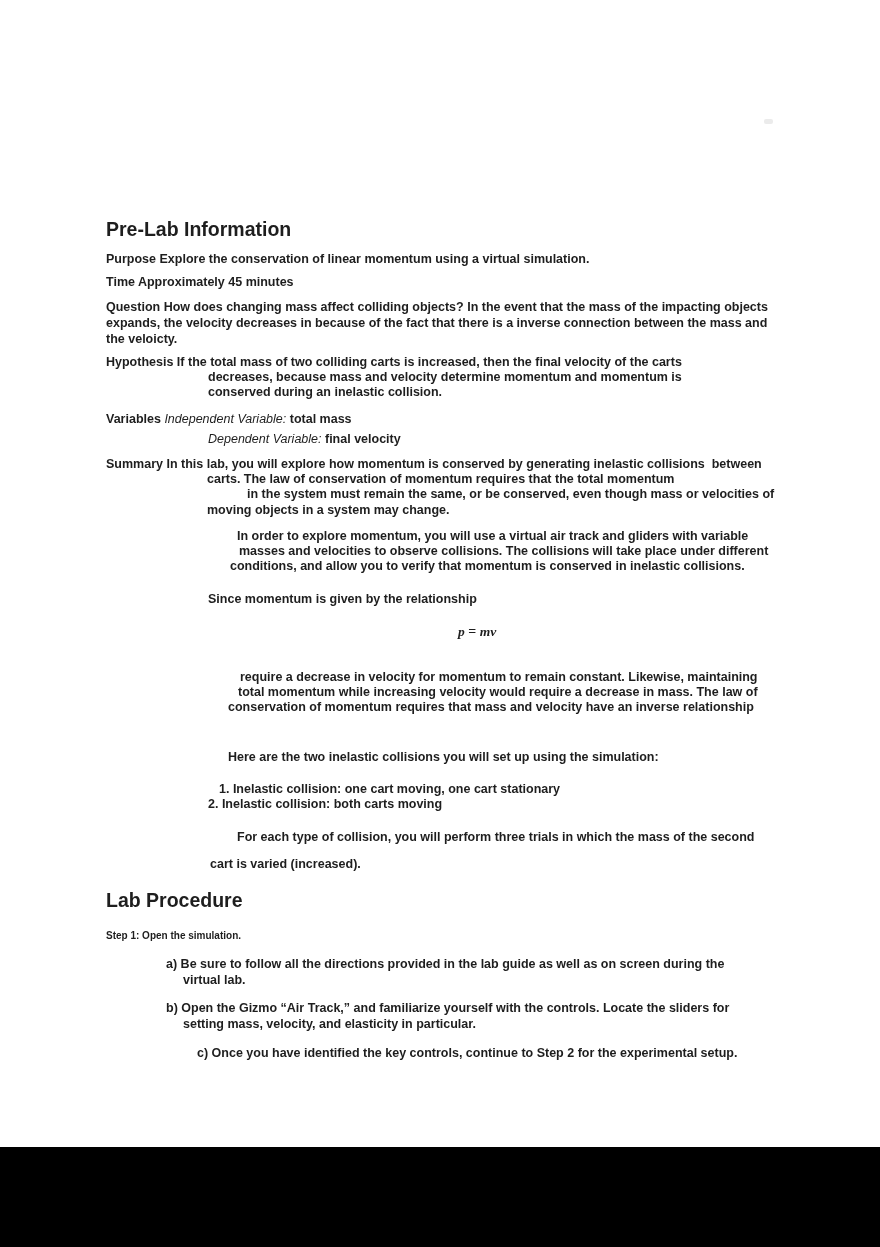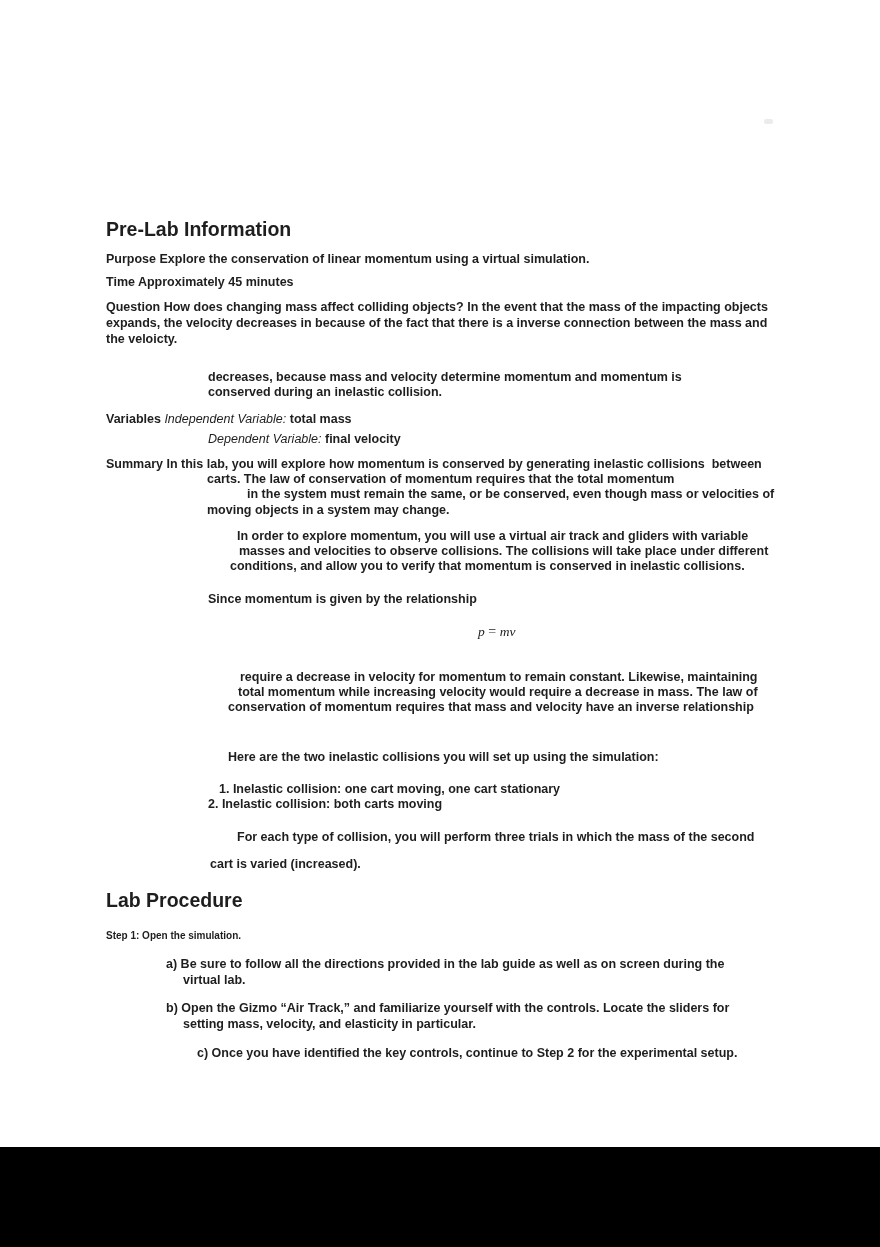--- a/index.html
+++ b/index.html
@@ -57,6 +57,7 @@
       <div class="line" style="left: 106px; top: 301px;"><span class="seg-b">Question</span><span class="seg-n"> How does changing mass affect colliding objects? In the event that the mass of the impacting objects</span></div>
       <div class="line" style="left: 106px; top: 317px;"><span class="seg-n">expands, the velocity decreases in because of the fact that there is a inverse connection between the mass and</span></div>
       <div class="line" style="left: 106px; top: 333px;"><span class="seg-n">the veloicty.</span></div>
+      <div class="line" style="left: 106px; top: 356px;"><span class="seg-b">Hypothesis</span><span class="seg-n"> If the total mass of two colliding carts is increased, then the final velocity of the carts</span></div>
       <div class="line" style="left: 208px; top: 371px;"><span class="seg-n">decreases, because mass and velocity determine momentum and momentum is</span></div>
       <div class="line" style="left: 208px; top: 386px;"><span class="seg-n">conserved during an inelastic collision.</span></div>
       <div class="line" style="left: 106px; top: 413px;"><span class="seg-b">Variables</span><span class="seg-n"> </span><span class="seg-i">Independent Variable:</span><span class="seg-n"> total mass</span></div>

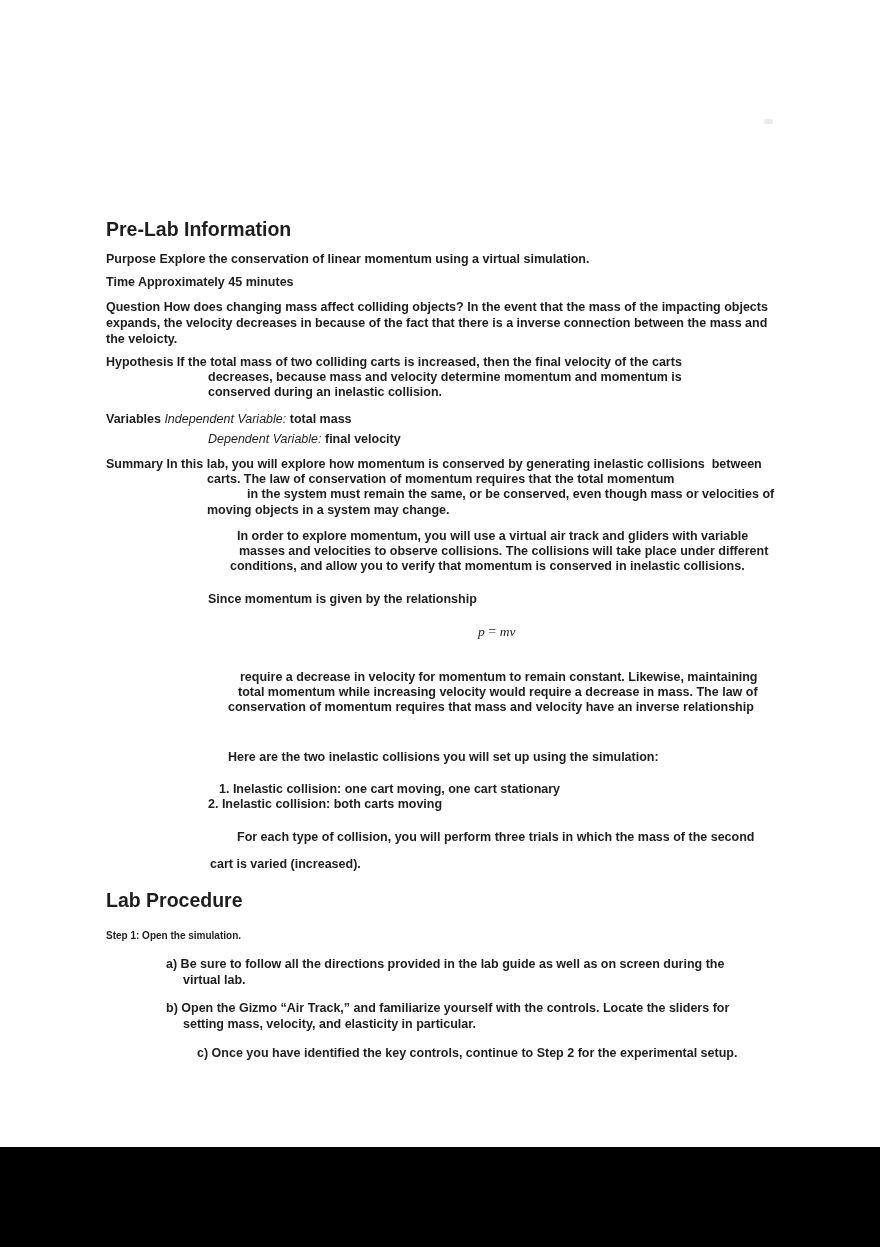--- a/index.html
+++ b/index.html
@@ -70,7 +70,7 @@
       <div class="line" style="left: 239px; top: 545px;"><span class="seg-n">masses and velocities to observe collisions. The collisions will take place under different</span></div>
       <div class="line" style="left: 230px; top: 560px;"><span class="seg-n">conditions, and allow you to verify that momentum is conserved in inelastic collisions.</span></div>
       <div class="line" style="left: 208px; top: 593px;"><span class="seg-n">Since momentum is given by the relationship</span></div>
-      <div class="line formula" style="left: 478px; top: 625px;"><span class="seg-s">p</span><span class="seg-r"> = </span><span class="seg-s">mv</span></div>
+      <div class="line formula" style="left: 458px; top: 625px; font-weight: bold;"><span class="seg-s">p</span><span class="seg-r"> = </span><span class="seg-s">mv</span></div>
       <div class="line" style="left: 240px; top: 671px;"><span class="seg-n">require a decrease in velocity for momentum to remain constant. Likewise, maintaining</span></div>
       <div class="line" style="left: 238px; top: 686px;"><span class="seg-n">total momentum while increasing velocity would require a decrease in mass. The law of</span></div>
       <div class="line" style="left: 228px; top: 701px;"><span class="seg-n">conservation of momentum requires that mass and velocity have an inverse relationship</span></div>

